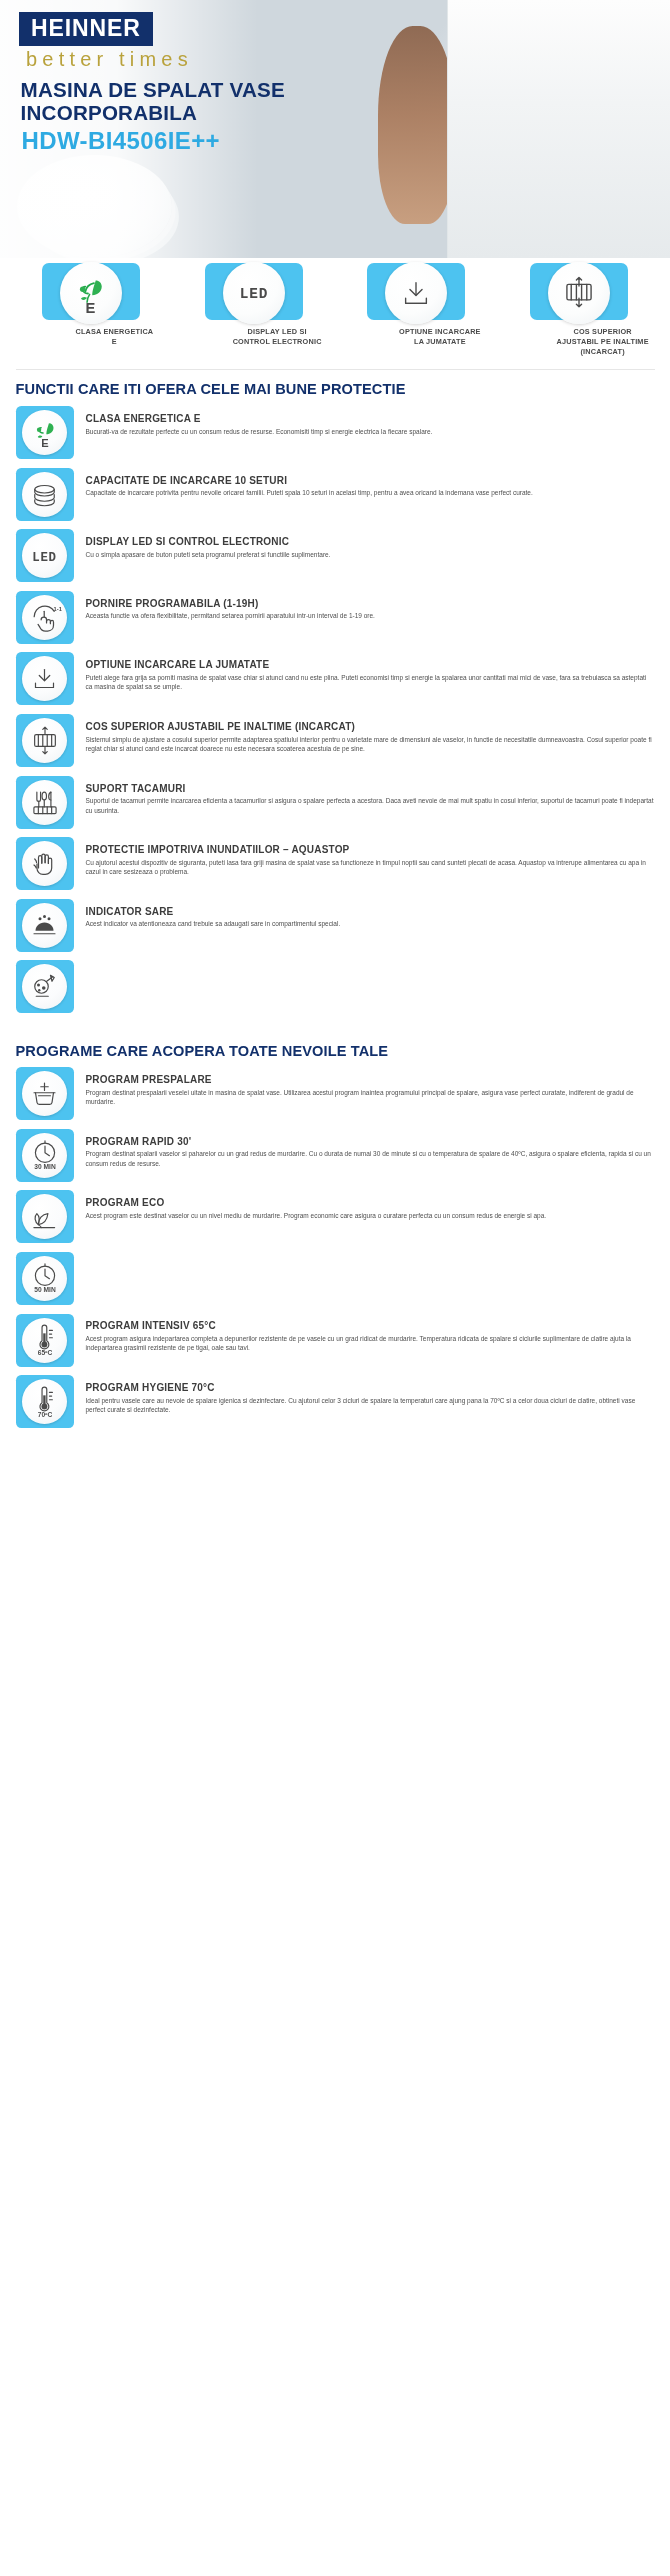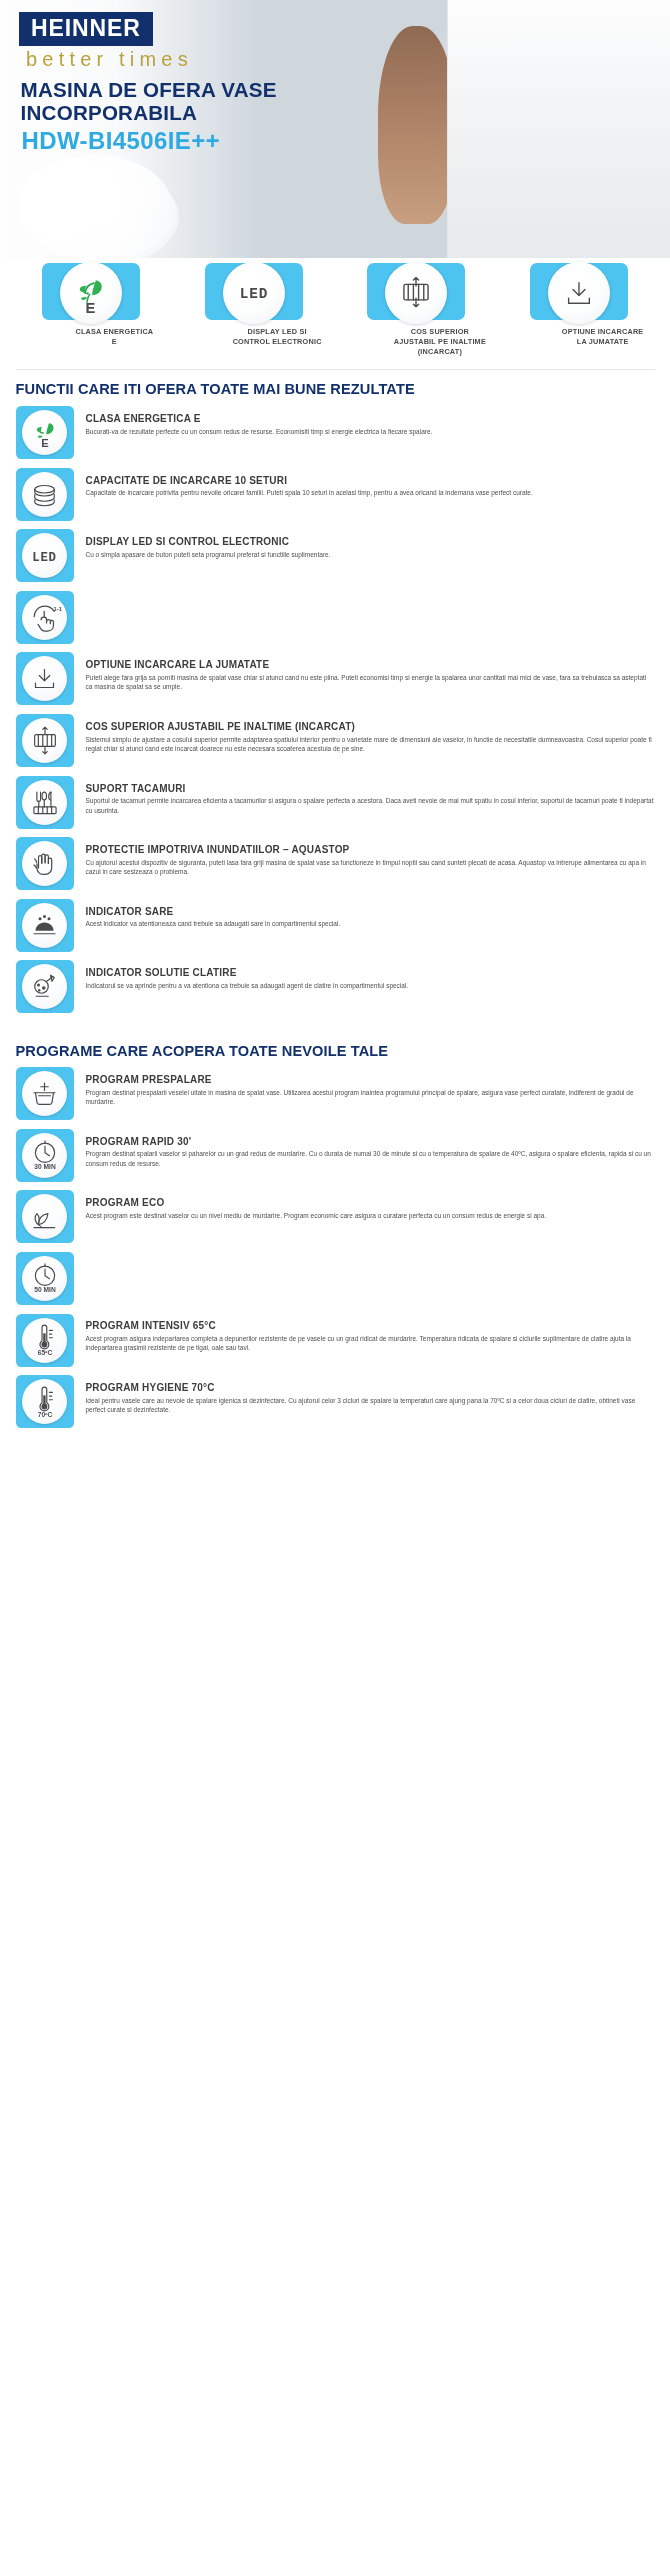--- a/index.html
+++ b/index.html
@@ -166,7 +166,7 @@
     </div>
     <div class="logo-sub">better times</div>
 
-    <div class="hero-title">MASINA DE OFERA VASE INCORPORABILA</div>
+    <div class="hero-title">MASINA DE SPALAT VASE INCORPORABILA</div>
     <div class="hero-model">HDW-BI4506IE++</div>
   </div>
 

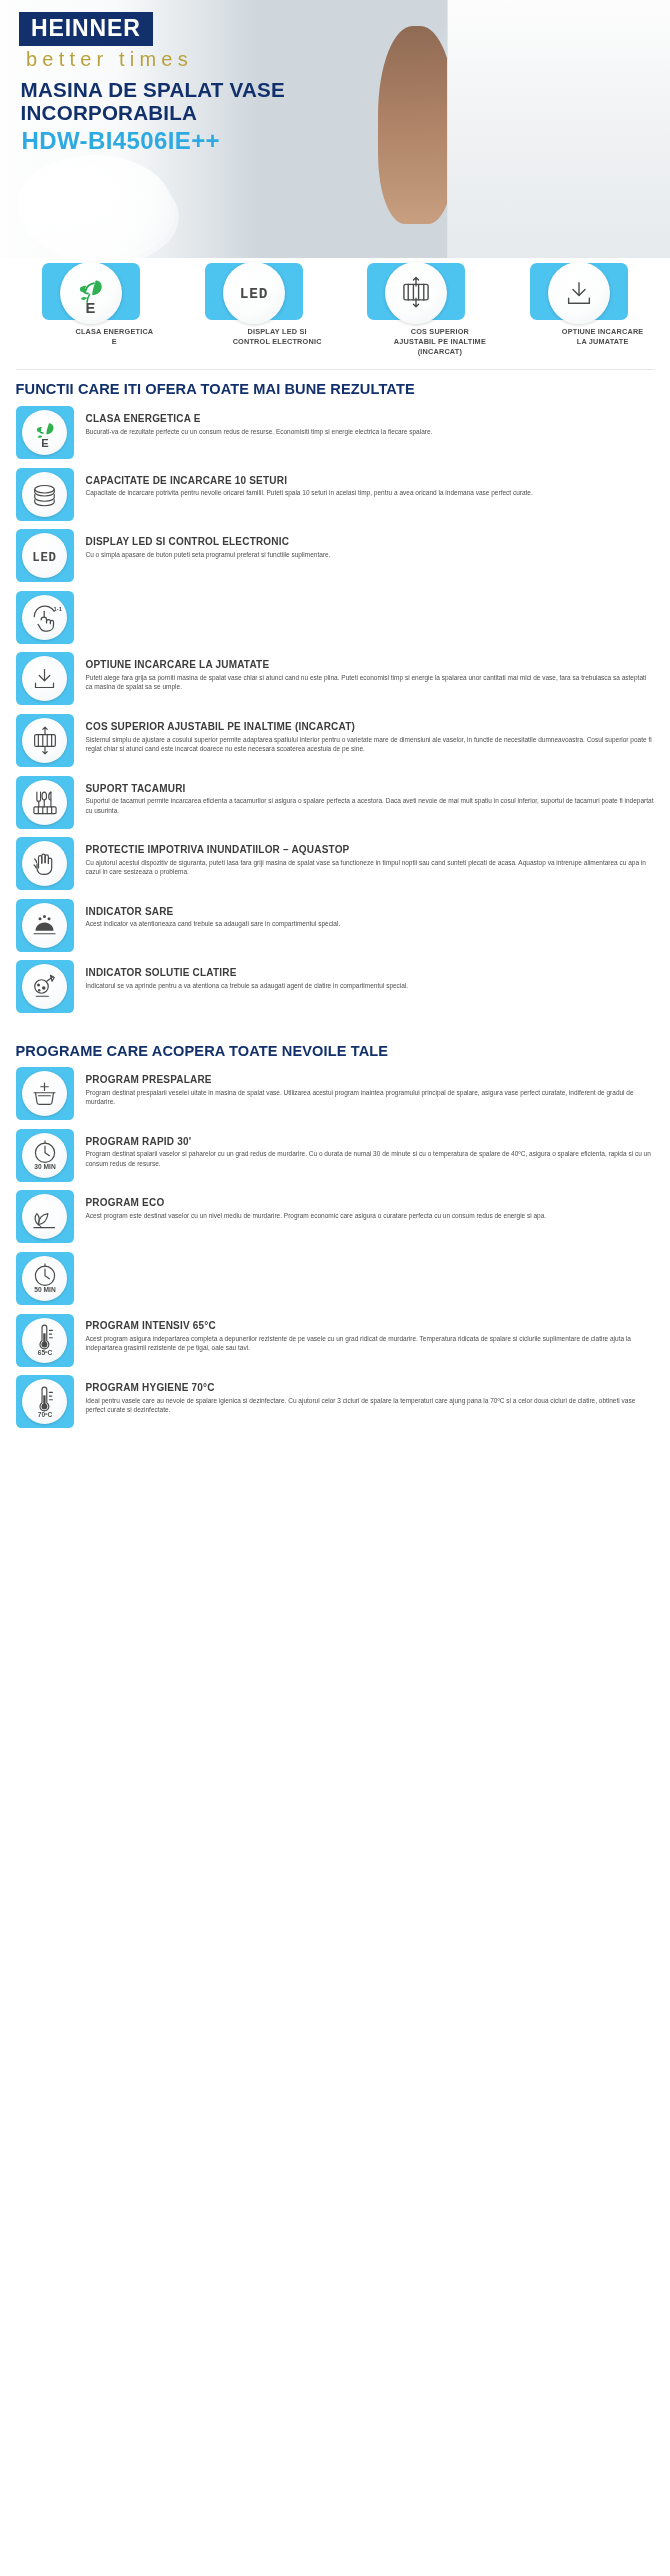--- a/index.html
+++ b/index.html
@@ -203,6 +203,20 @@
     <div class="badge">
       <div class="badge-icon-wrap">
         <div class="badge-circle">
+          <svg width="38" height="38" viewBox="0 0 44 44">
+            <path class="ic-dark" d="M22 10v14"></path>
+            <path class="ic-dark" d="M15 18l7 7 7-7"></path>
+            <path class="ic-dark" d="M10 28v6h24v-6"></path>
+            <path class="ic-dark" d="M10 34h24"></path>
+          </svg>
+        </div>
+      </div>
+      <div class="badge-label">OPTIUNE INCARCARE<br>LA JUMATATE</div>
+    </div>
+
+    <div class="badge">
+      <div class="badge-icon-wrap">
+        <div class="badge-circle">
           <svg width="40" height="38" viewBox="0 0 46 44">
             <rect class="ic-dark" x="9" y="12" width="28" height="18" rx="2"></rect>
             <path class="ic-dark" d="M14 12v18M20 12v18M26 12v18M32 12v18"></path>
@@ -213,20 +227,6 @@
         </div>
       </div>
       <div class="badge-label">COS SUPERIOR<br>AJUSTABIL PE INALTIME<br>(INCARCAT)</div>
-    </div>
-
-    <div class="badge">
-      <div class="badge-icon-wrap">
-        <div class="badge-circle">
-          <svg width="38" height="38" viewBox="0 0 44 44">
-            <path class="ic-dark" d="M22 10v14"></path>
-            <path class="ic-dark" d="M15 18l7 7 7-7"></path>
-            <path class="ic-dark" d="M10 28v6h24v-6"></path>
-            <path class="ic-dark" d="M10 34h24"></path>
-          </svg>
-        </div>
-      </div>
-      <div class="badge-label">OPTIUNE INCARCARE<br>LA JUMATATE</div>
     </div>
 
   </div>

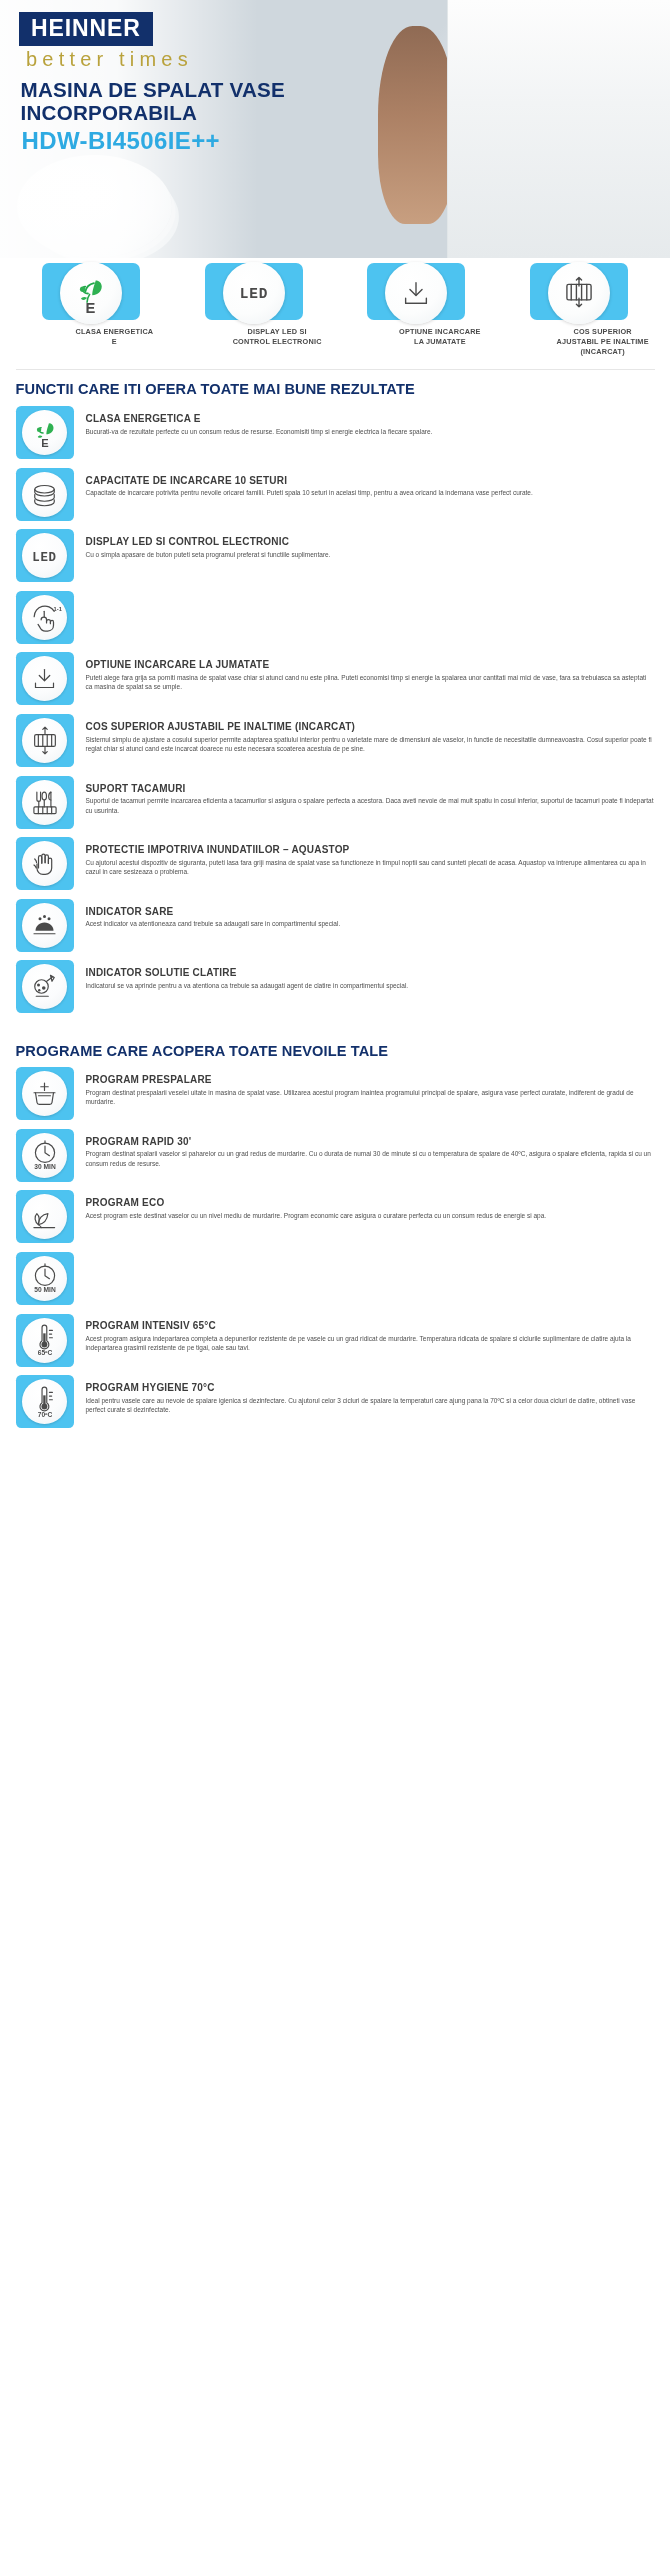--- a/index.html
+++ b/index.html
@@ -233,7 +233,7 @@
 
   <div class="hr-line"></div>
 
-  <div class="section-title">FUNCTII CARE ITI OFERA TOATE MAI BUNE REZULTATE</div>
+  <div class="section-title">FUNCTII CARE ITI OFERA CELE MAI BUNE PROTECTIE</div>
 
   <div class="rows">
 

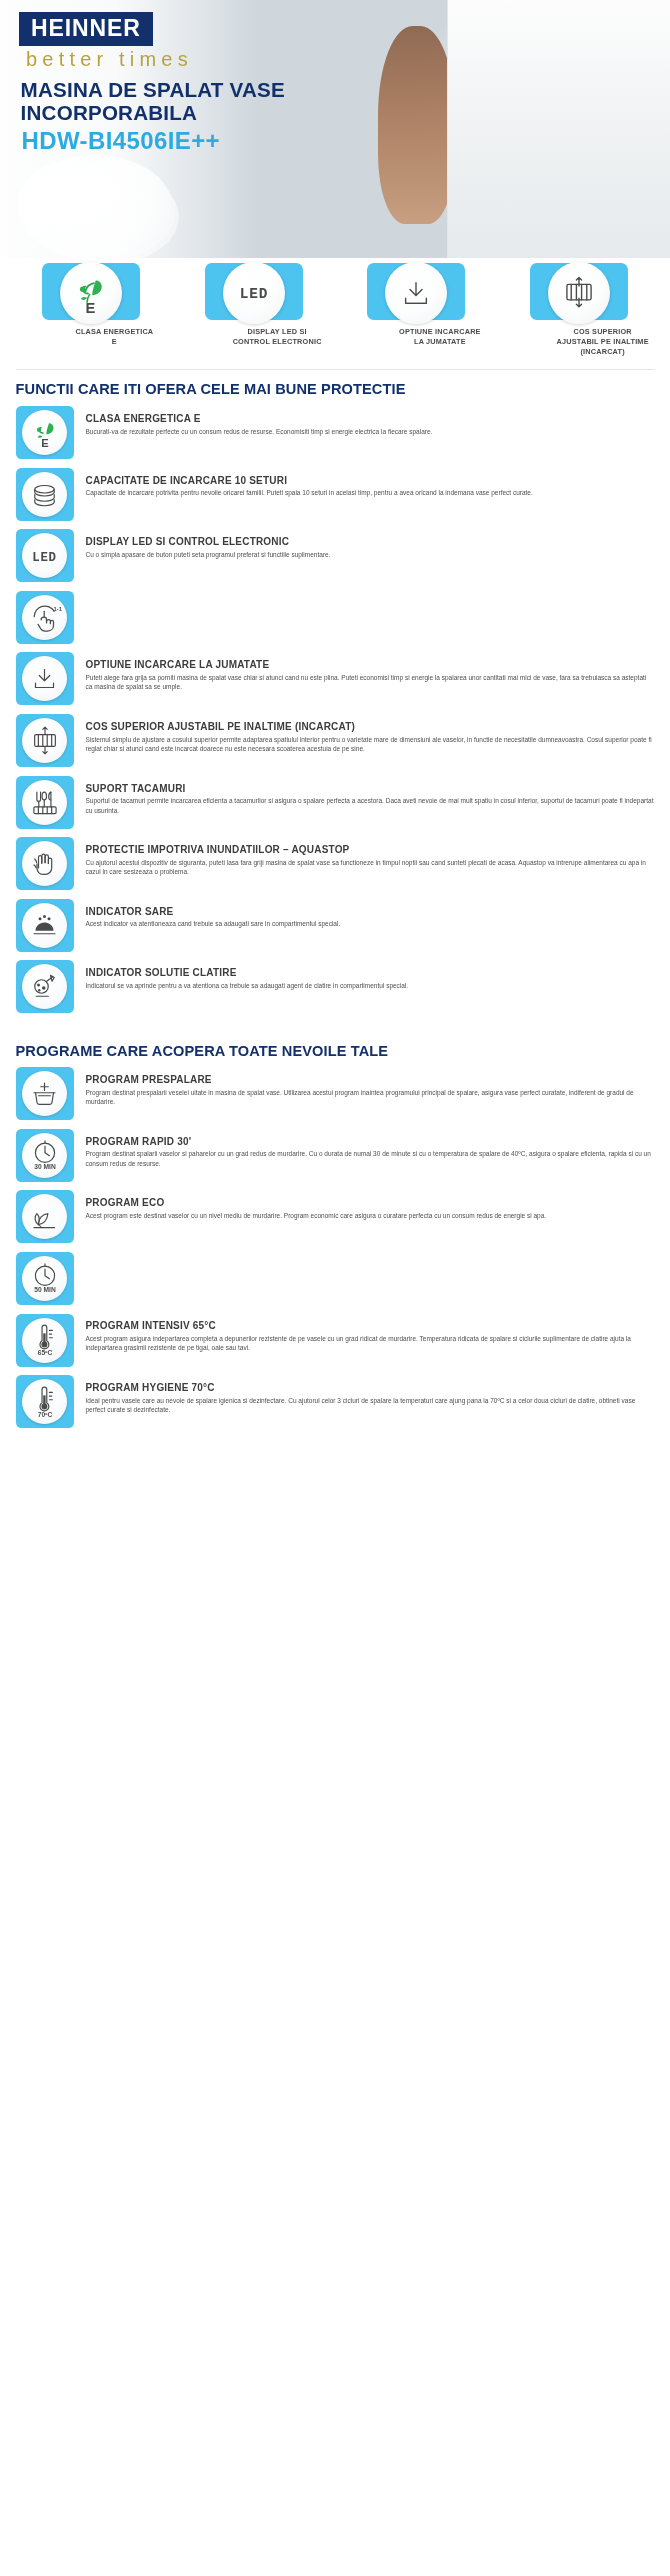--- a/index.html
+++ b/index.html
@@ -299,6 +299,10 @@
           </svg>
         </div>
       </div>
+      <div class="row-body">
+        <div class="row-title">PORNIRE PROGRAMABILA (1-19H)</div>
+        <div class="row-desc">Aceasta functie va ofera flexibilitate, permitand setarea pornirii aparatului intr-un interval de 1-19 ore.</div>
+      </div>
     </div>
 
     <div class="row">

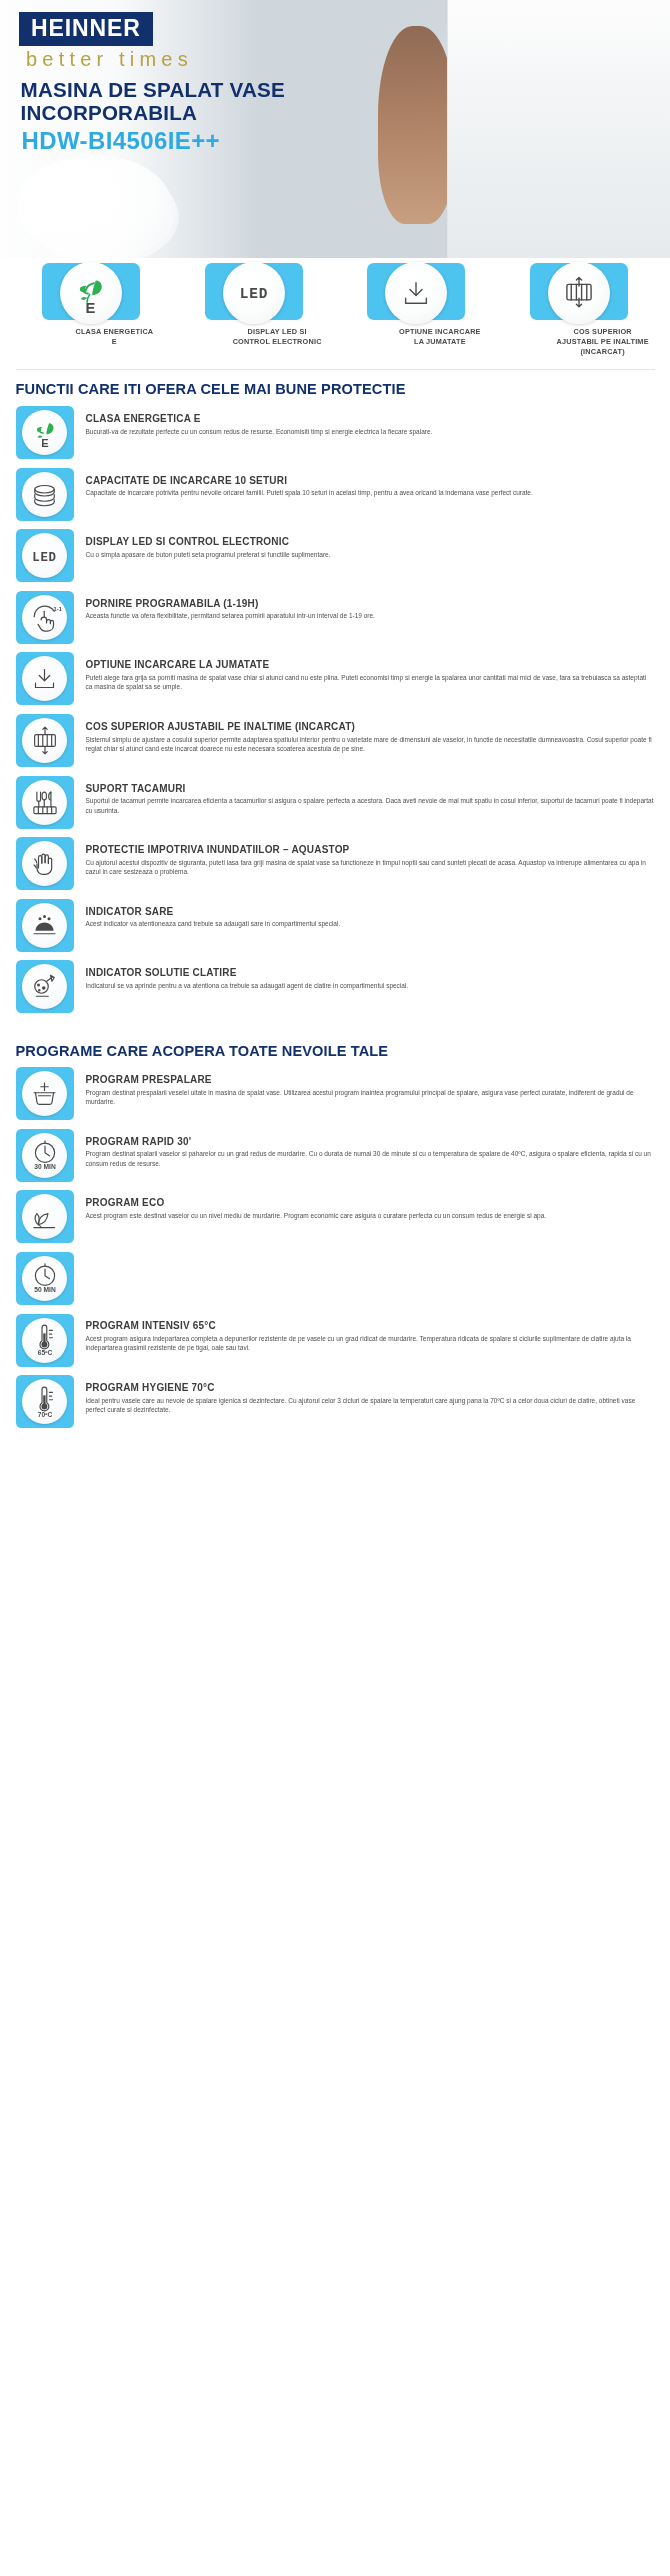--- a/index.html
+++ b/index.html
@@ -411,10 +411,6 @@
           </svg>
         </div>
       </div>
-      <div class="row-body">
-        <div class="row-title">INDICATOR SOLUTIE CLATIRE</div>
-        <div class="row-desc">Indicatorul se va aprinde pentru a va atentiona ca trebuie sa adaugati agent de clatire in compartimentul special.</div>
-      </div>
     </div>
 
 

